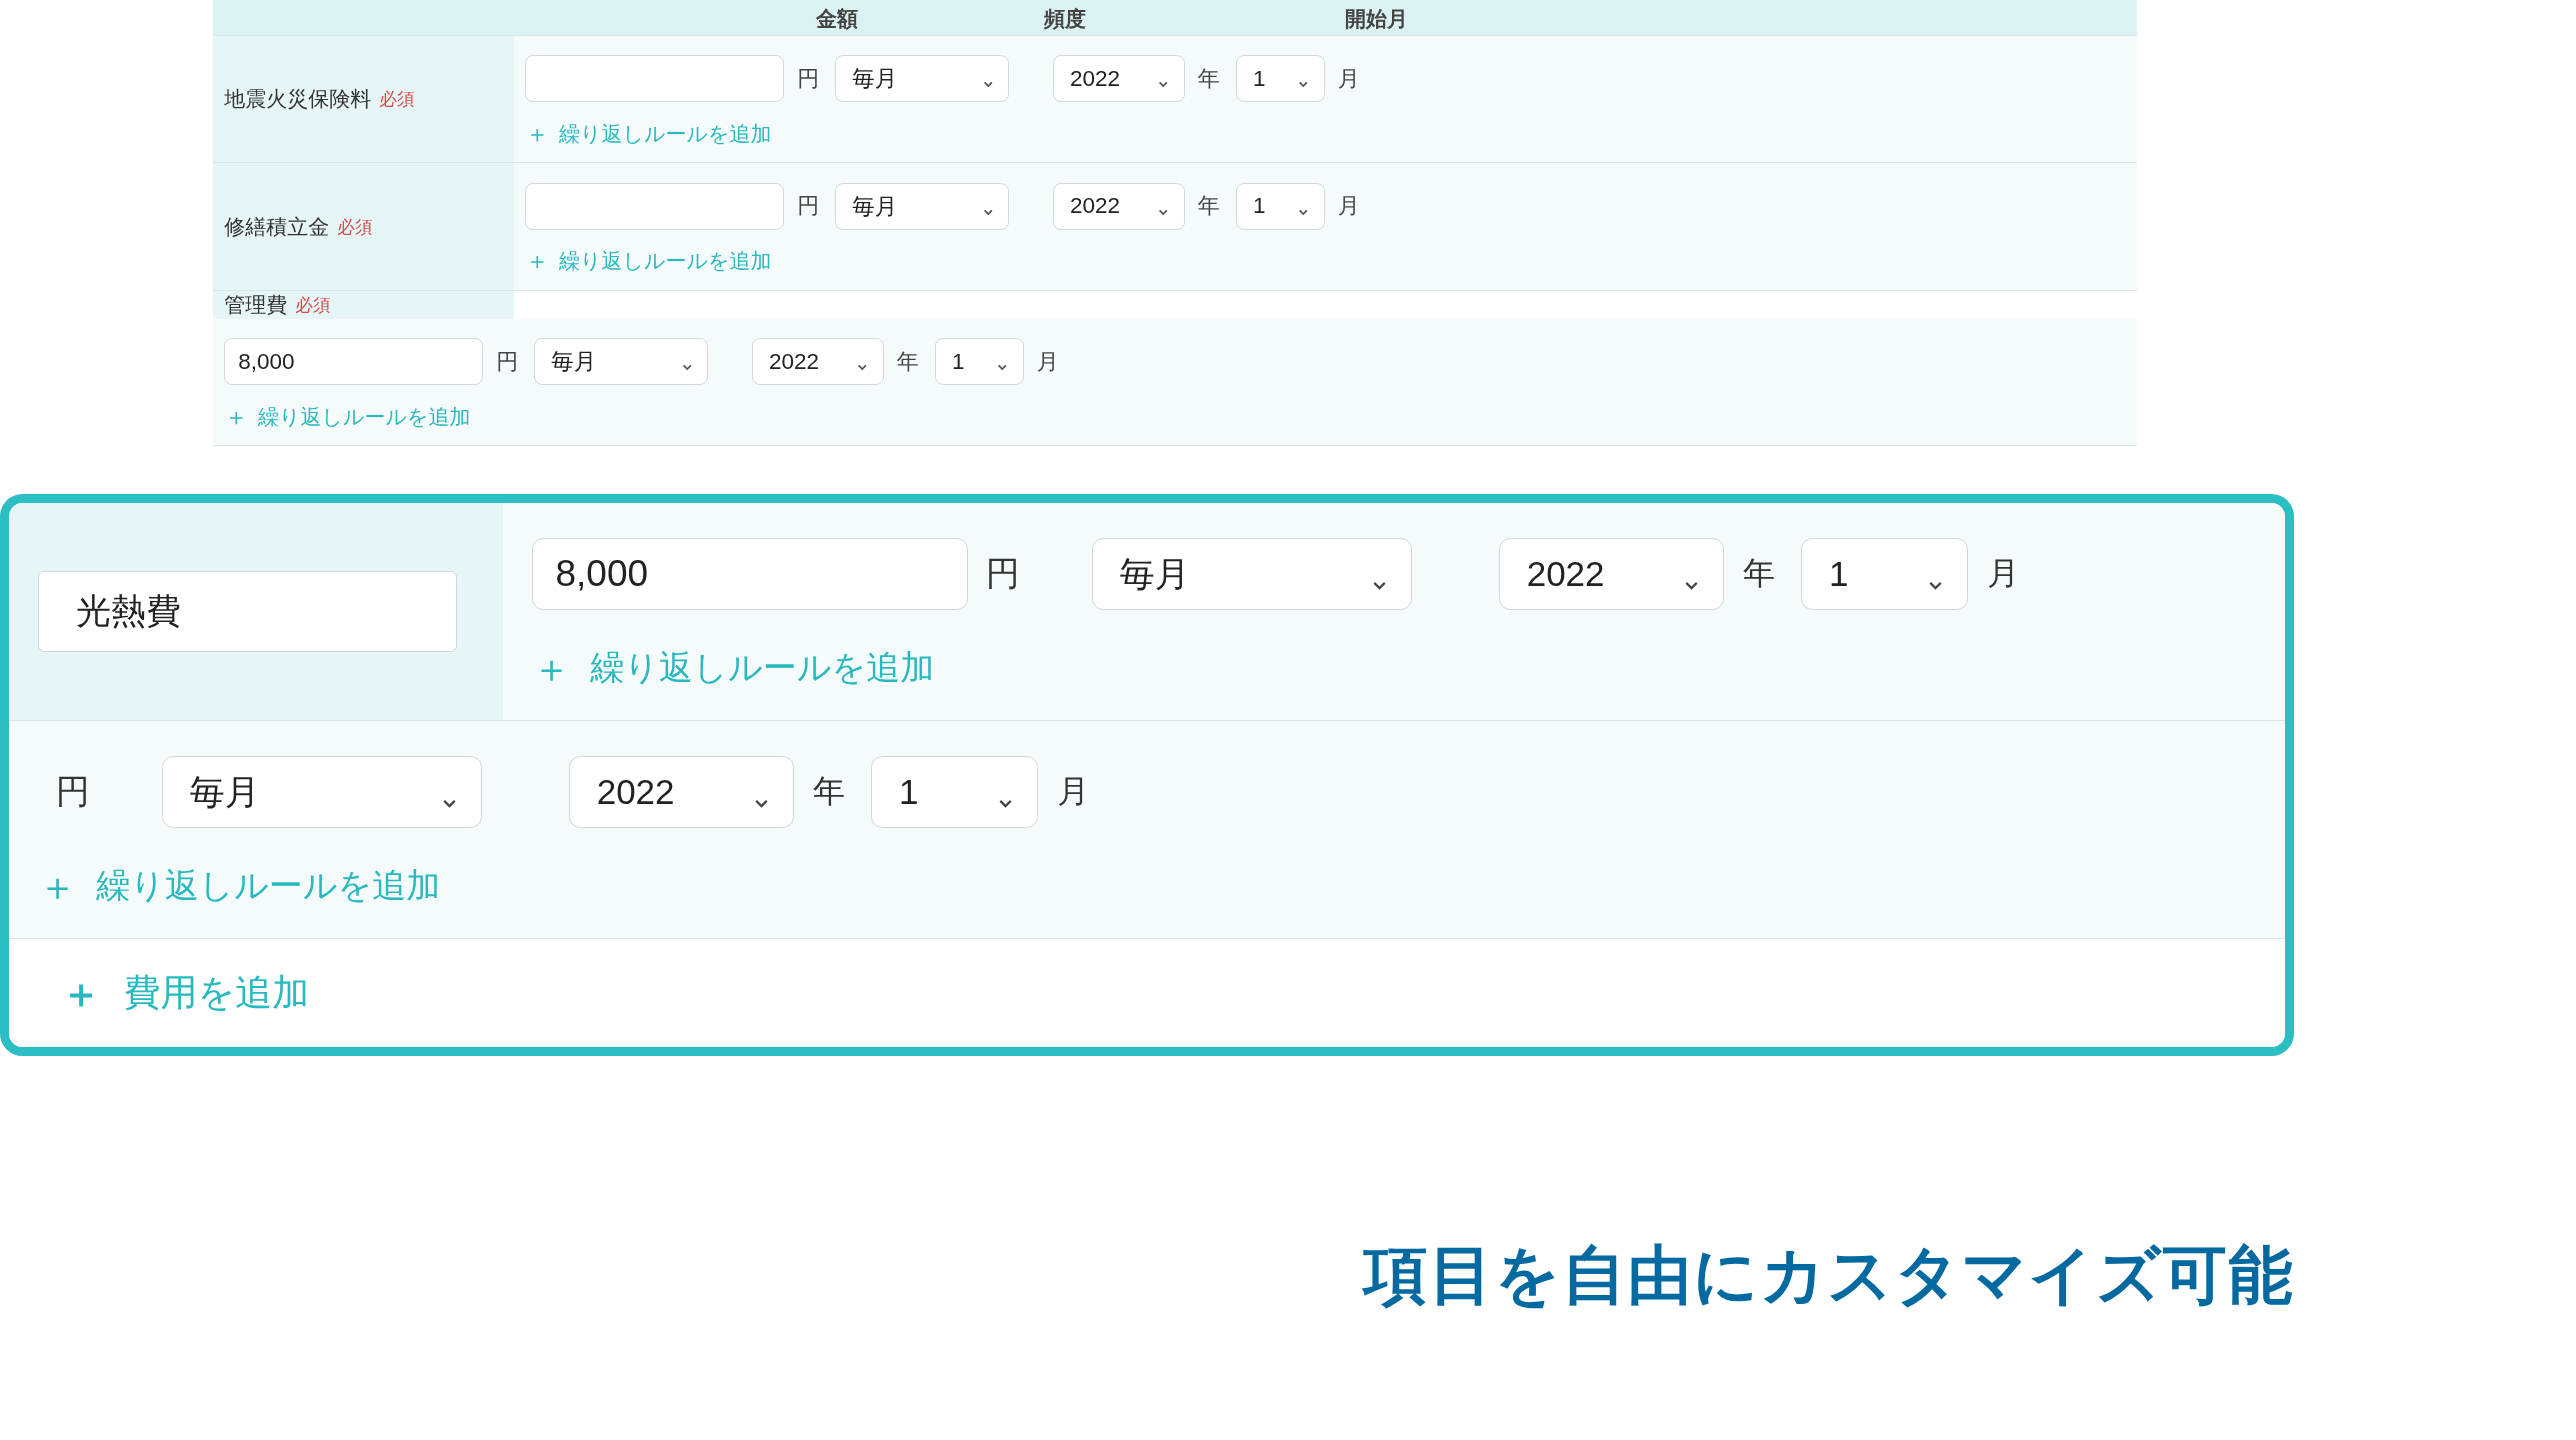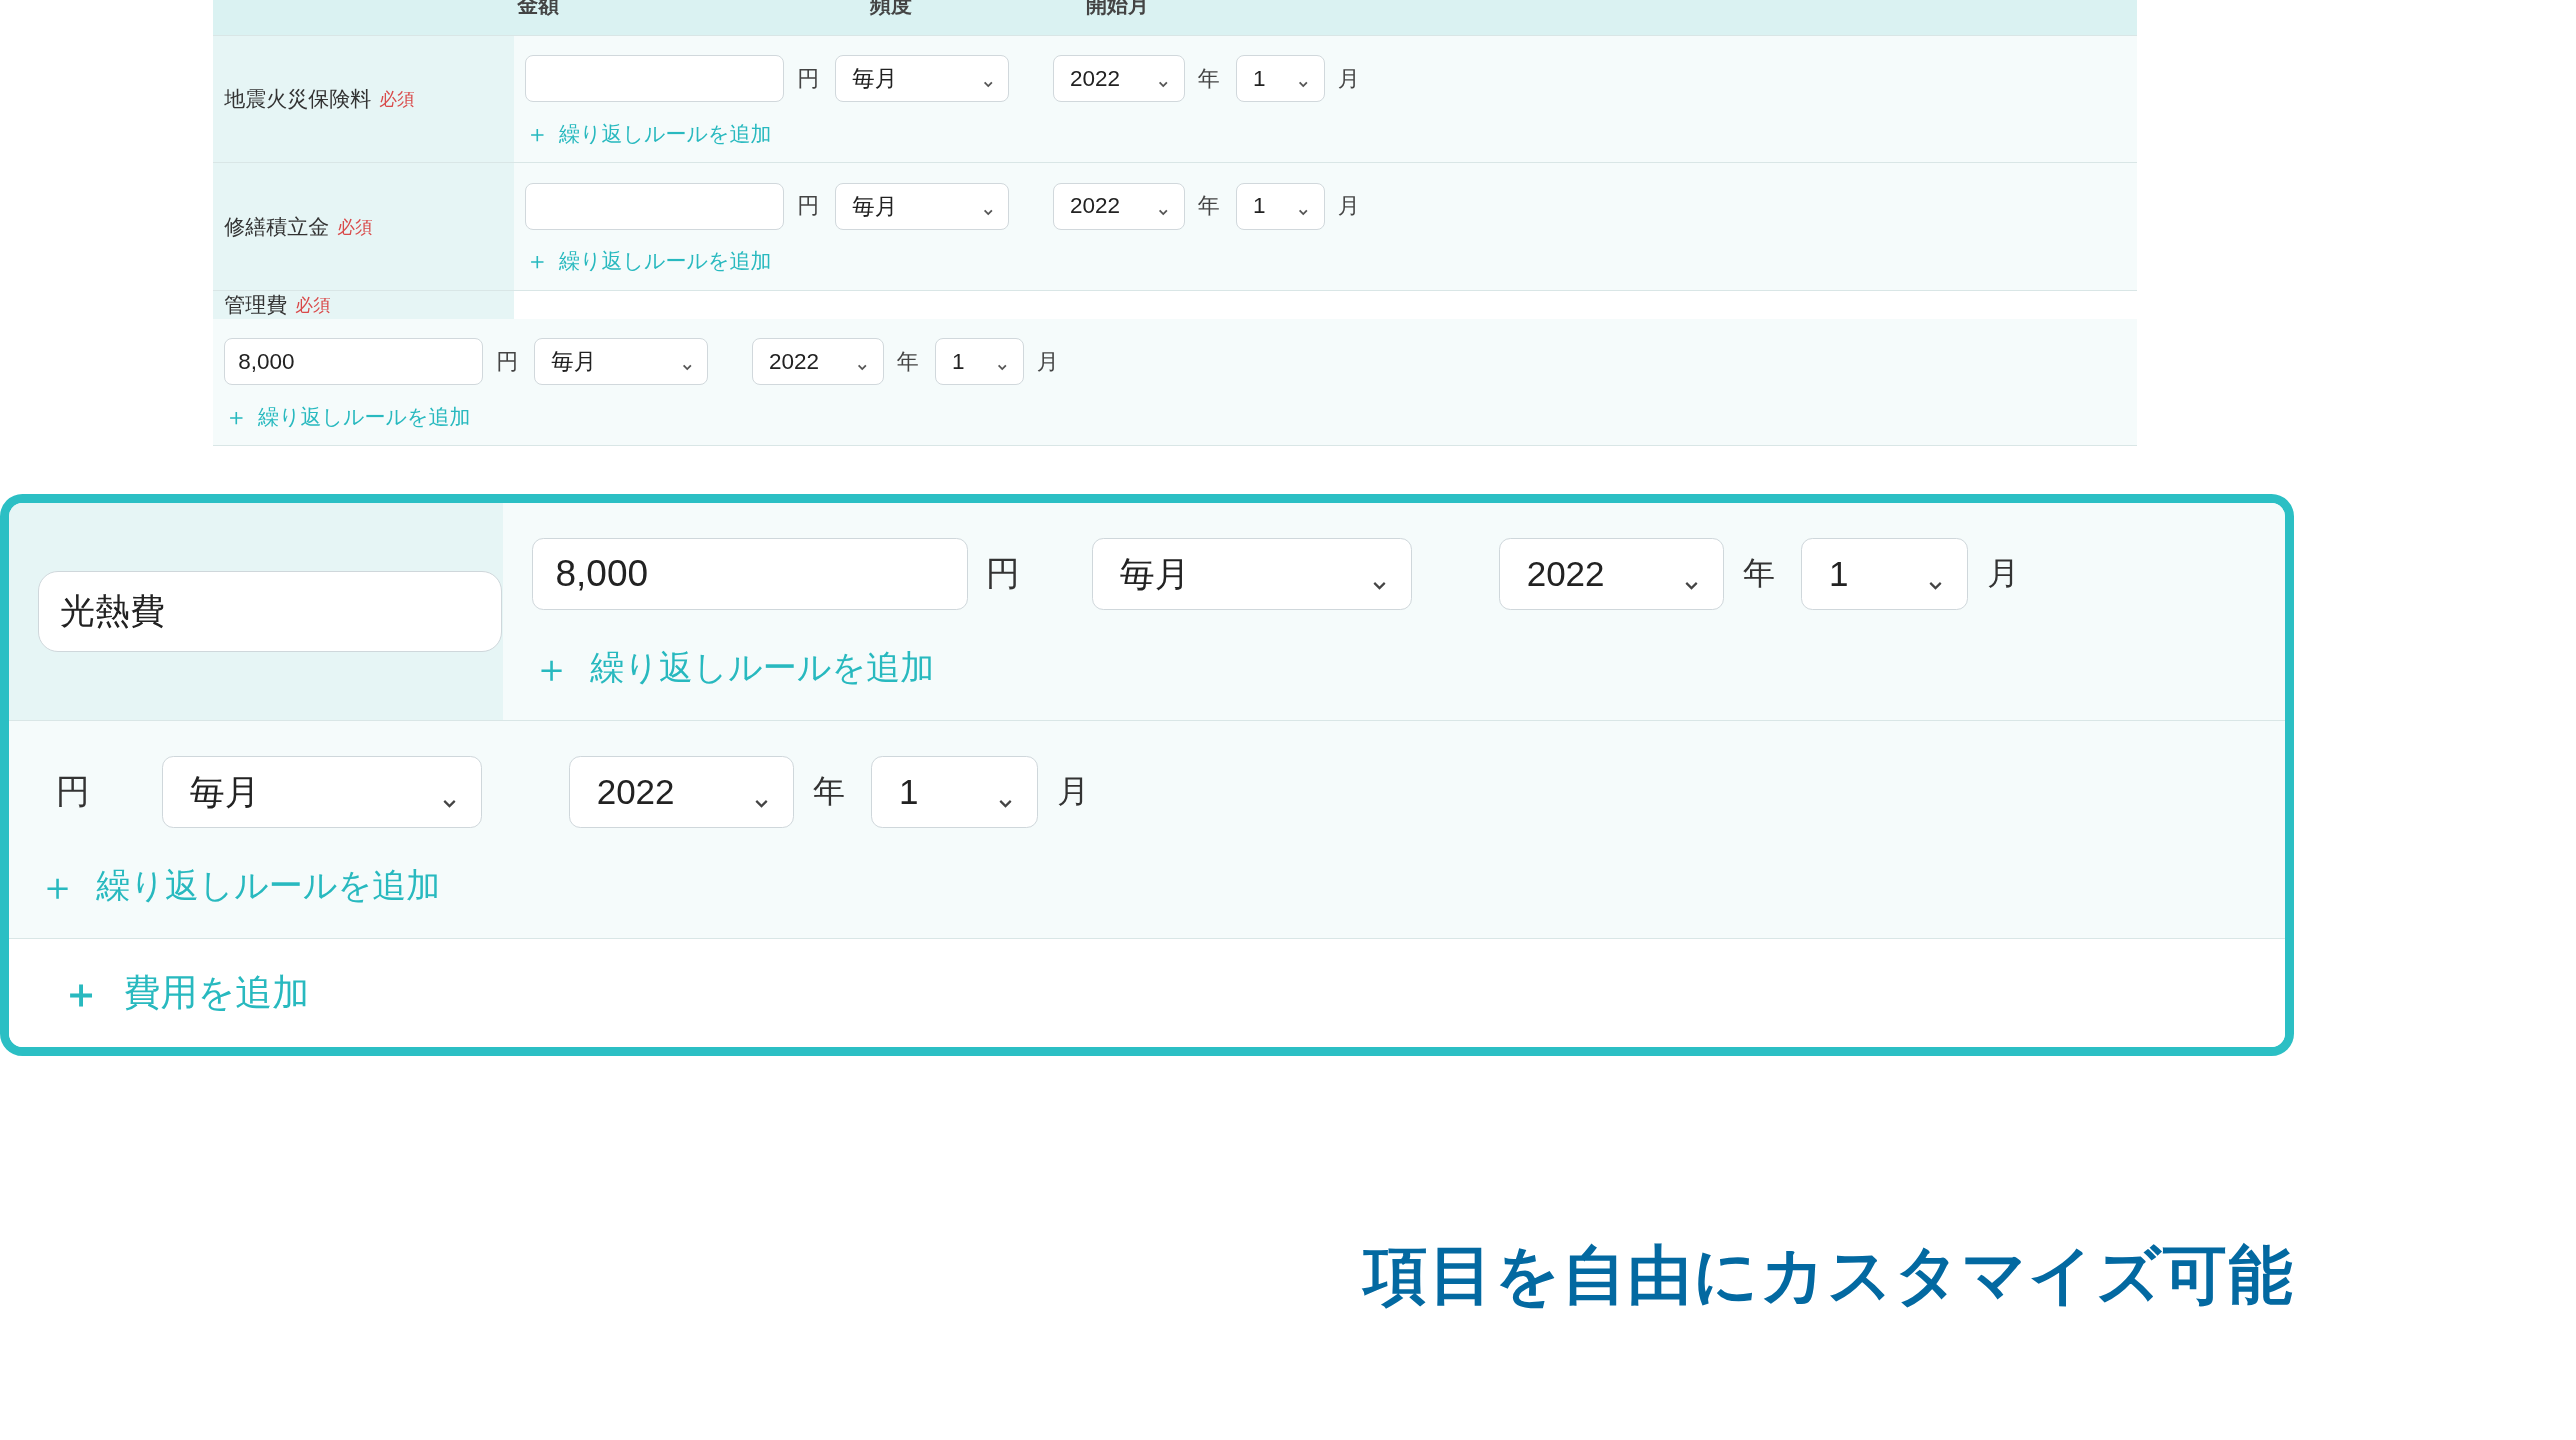--- a/index.html
+++ b/index.html
@@ -27,10 +27,11 @@
       background: #daf2f2;
       height: 35px;
       align-items: flex-end;
-      padding-bottom: 16px;
+      padding-bottom: 2px;
       font-size: 21px;
       color: #444;
       font-weight: 600;
+      text-align: right;
     }
     .hdr .c1 { width: 301px; }
     .hdr .c2 { width: 344px; padding-left: 3.2px; }

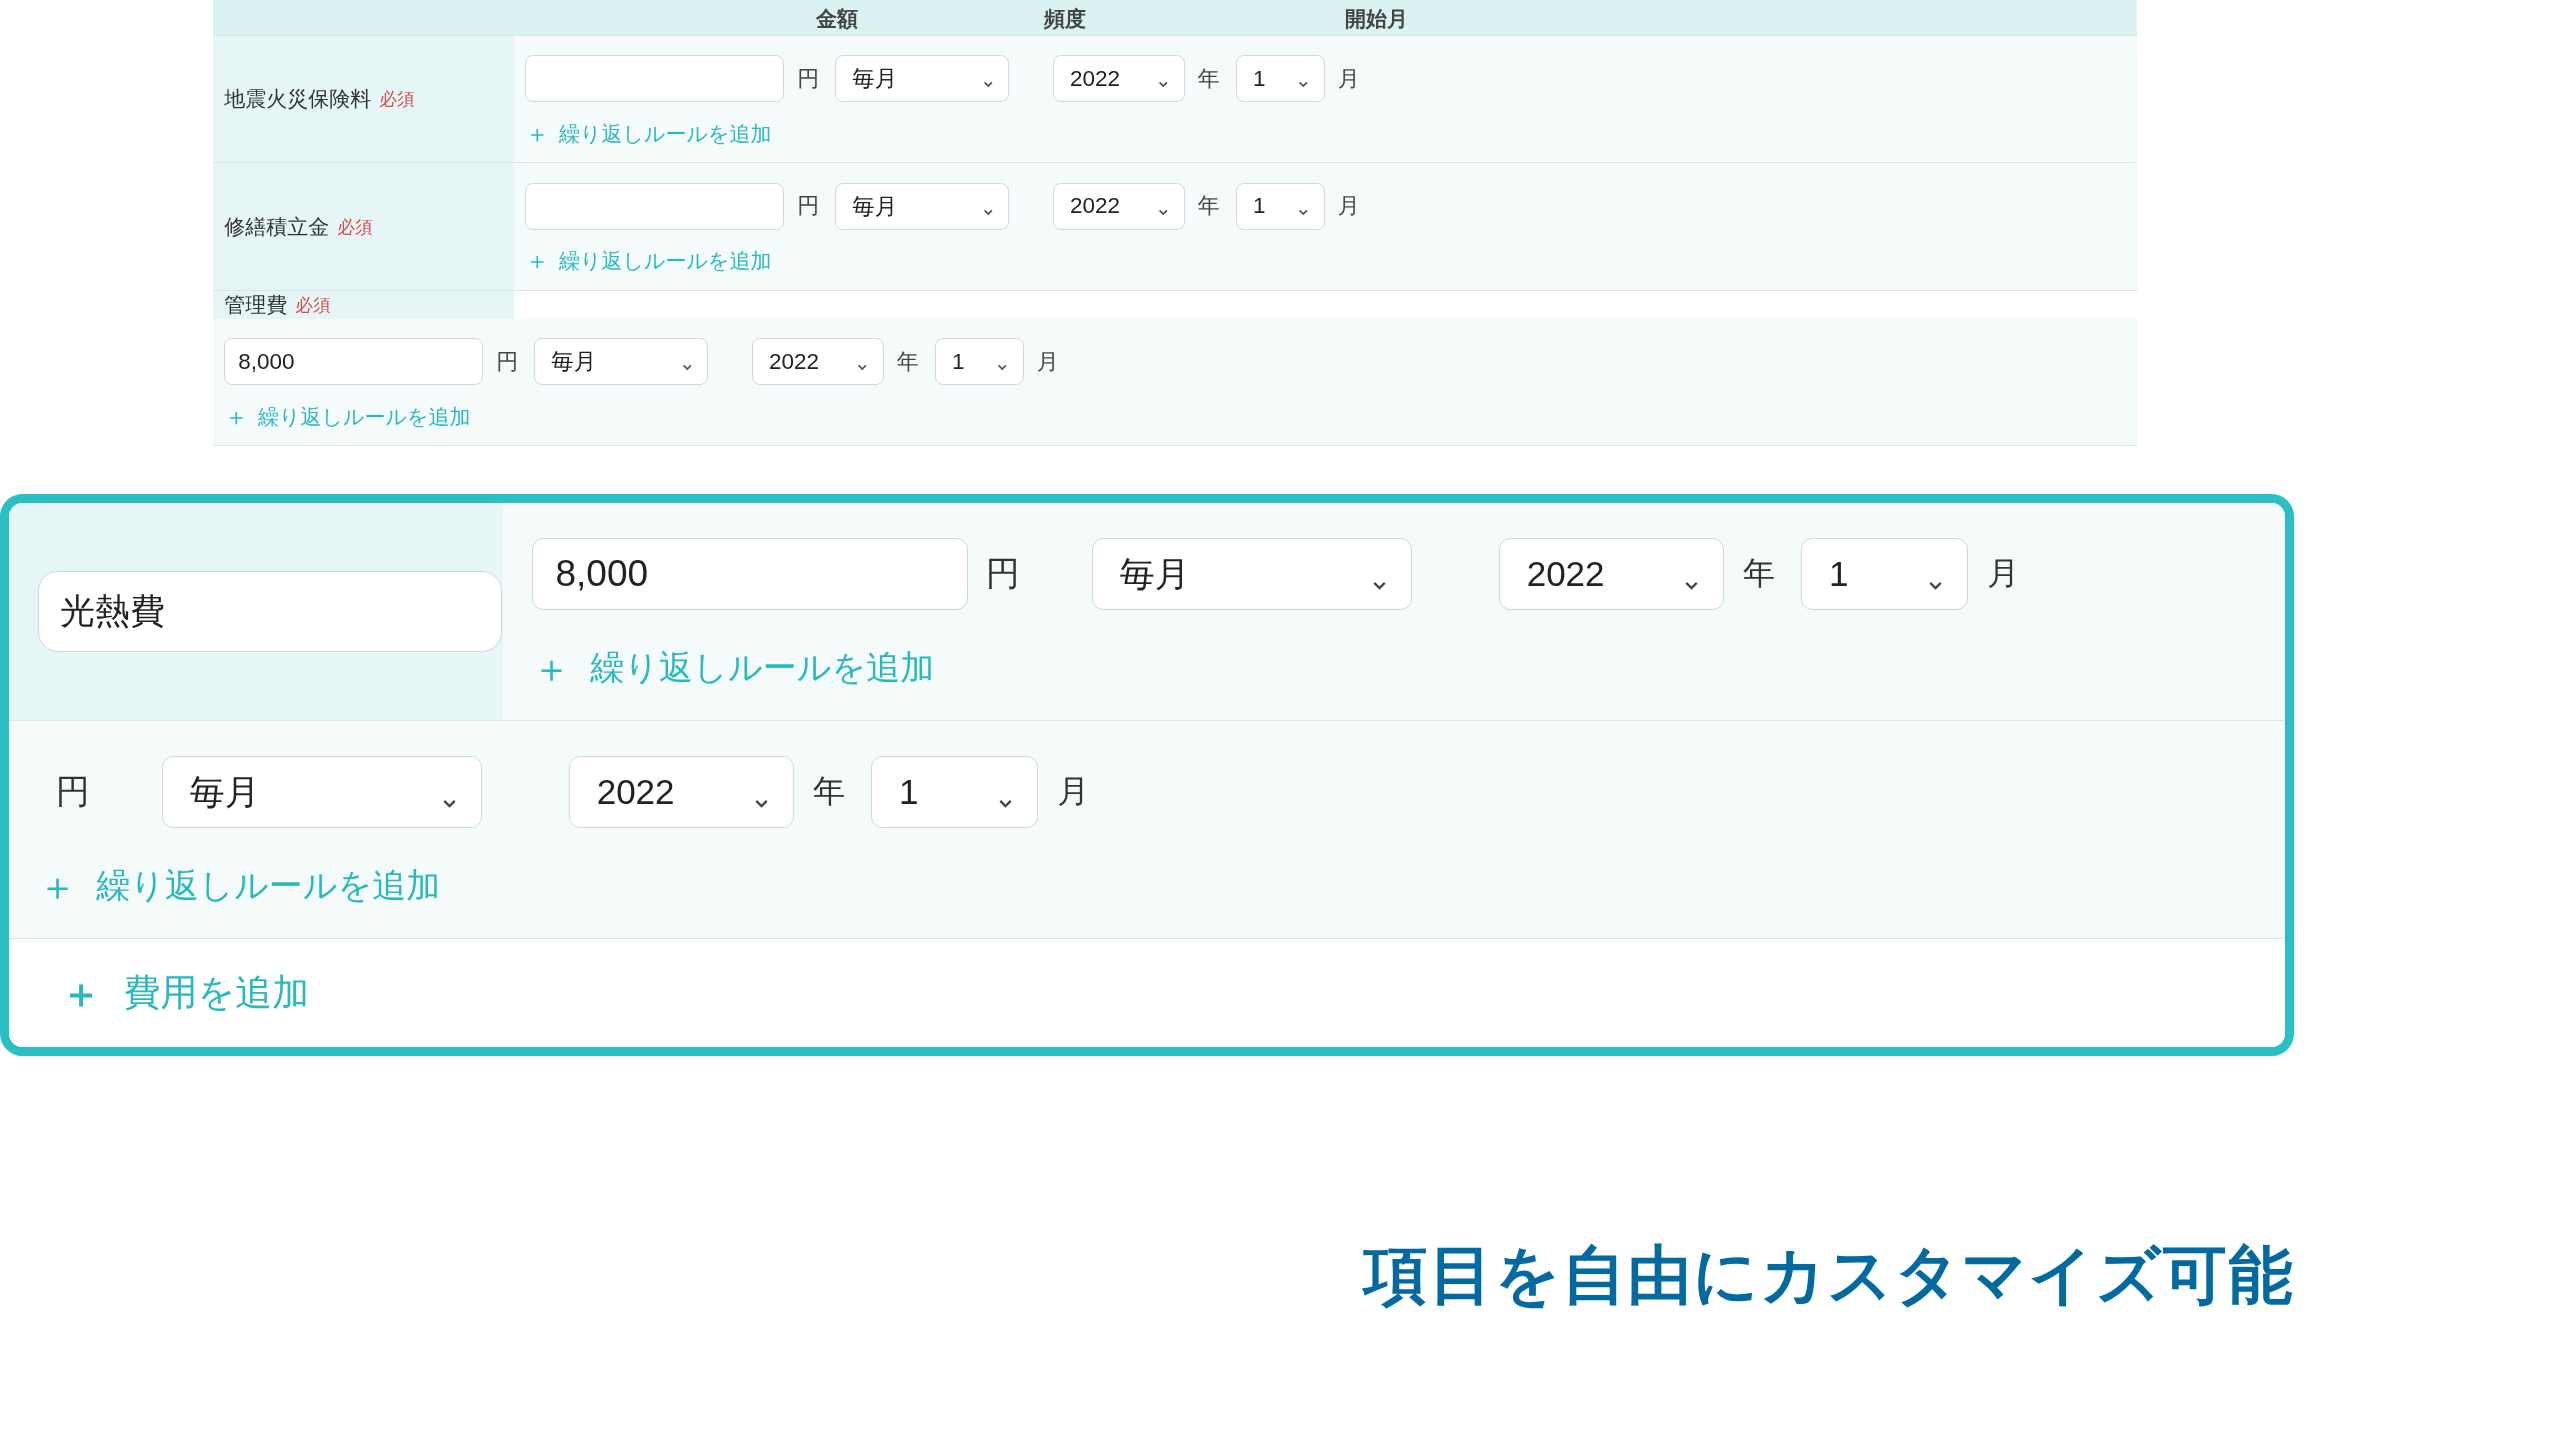--- a/index.html
+++ b/index.html
@@ -136,12 +136,12 @@
       padding-left: 29px;
     }
     .pnameinp {
-      width: 464px; height: 81px;
+      width: 419px; height: 81px;
       border: 0.8px solid #cfd7db;
-      border-radius: 20px;
+      border-radius: 6px;
       background: #fff;
       font-size: 35px;
-      padding: 0 21px;
+      padding: 0 37px;
       color: #222;
     }
     .pnameinp::placeholder { color: #b3bcc2; }

